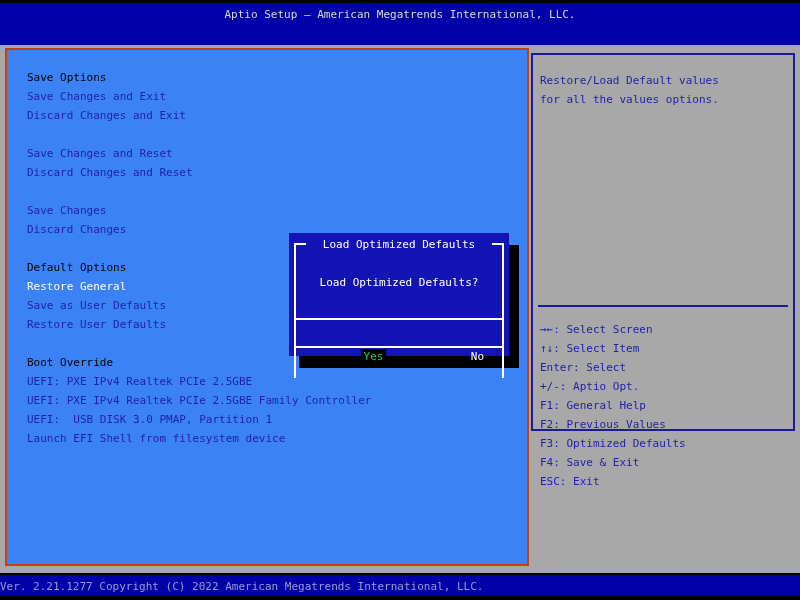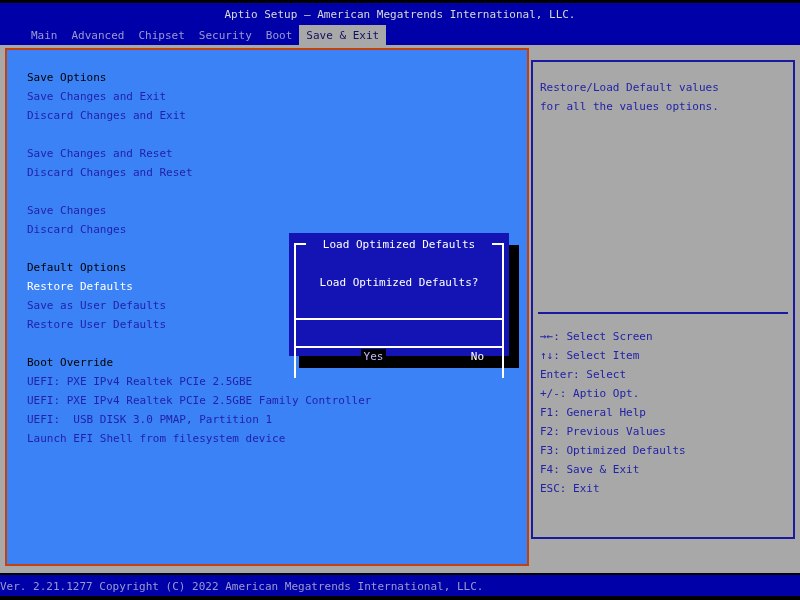--- a/index.html
+++ b/index.html
@@ -215,14 +215,6 @@
   <div id="header-band"></div>
   <div id="title-line">Aptio Setup – American Megatrends International, LLC.</div>
 
-  <div id="menubar">
-    <div class="menu-tab">Main</div>
-    <div class="menu-tab">Advanced</div>
-    <div class="menu-tab">Chipset</div>
-    <div class="menu-tab">Security</div>
-    <div class="menu-tab">Boot</div>
-    <div class="menu-tab active">Save &amp; Exit</div>
-  </div>
 
   <div id="body-area">
 

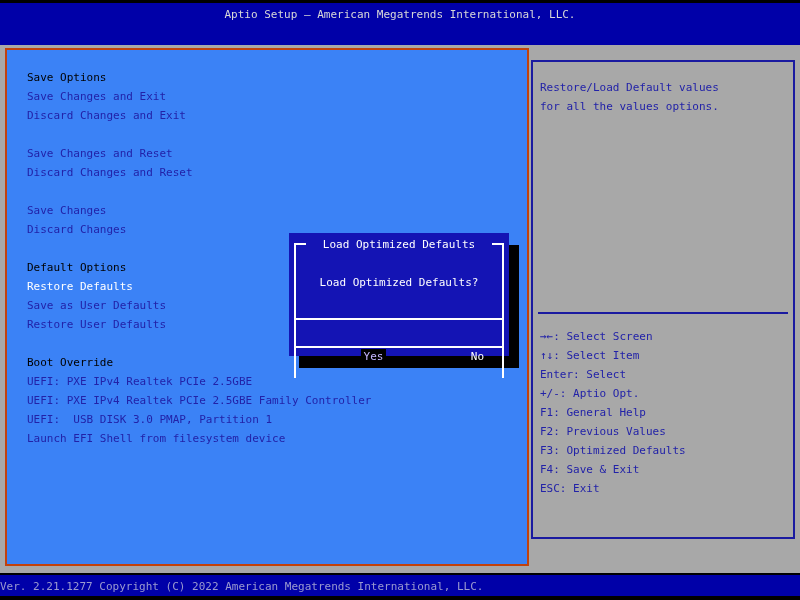--- a/index.html
+++ b/index.html
@@ -75,9 +75,9 @@
   }
   #panel-right {
     position: absolute;
-    left: 531px; top: 15px;
+    left: 531px; top: 8px;
     width: 264px;
-    height: 479px;
+    height: 378px;
     border: 2px solid #1a1aa0;
     border-left: 2px solid #1a1aa0;
     box-sizing: border-box;

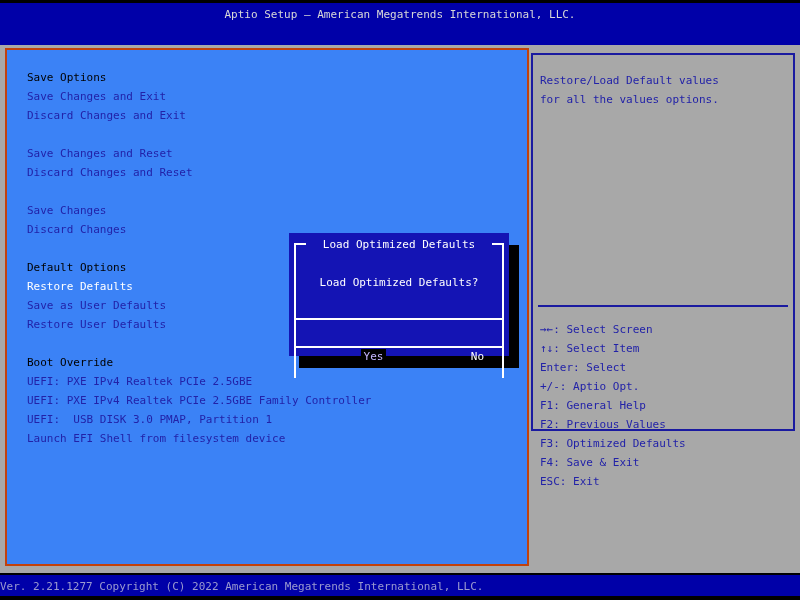--- a/index.html
+++ b/index.html
@@ -235,7 +235,7 @@
         <div class="spacer"></div>
 
         <div class="grp-title">Default Options</div>
-        <div class="opt selected">Restore Defaults</div>
+        <div class="opt selected">Restore General</div>
         <div class="opt">Save as User Defaults</div>
         <div class="opt">Restore User Defaults</div>
         <div class="spacer"></div>

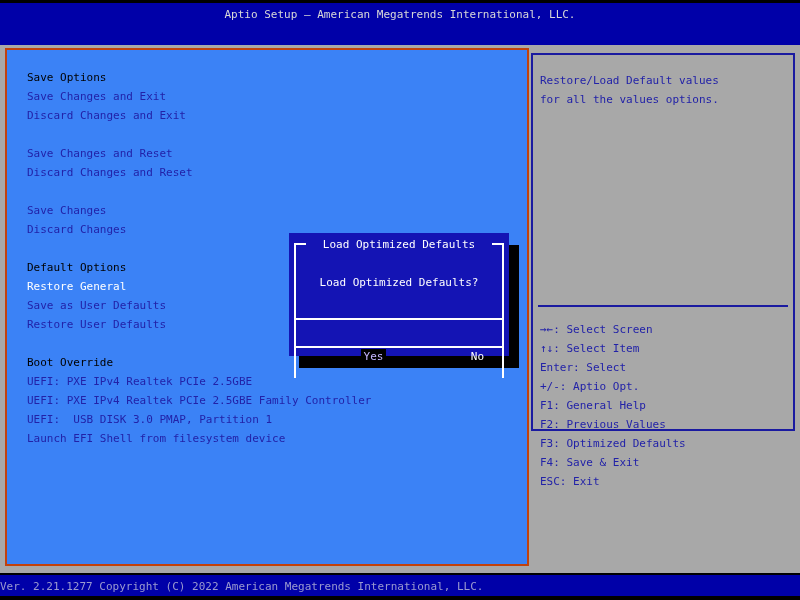--- a/index.html
+++ b/index.html
@@ -204,7 +204,7 @@
   }
   .dlg-btn.selected span {
     background: #000000;
-    color: #c4b5fd;
+    color: #22c55e;
   }
 </style>
 </head>

